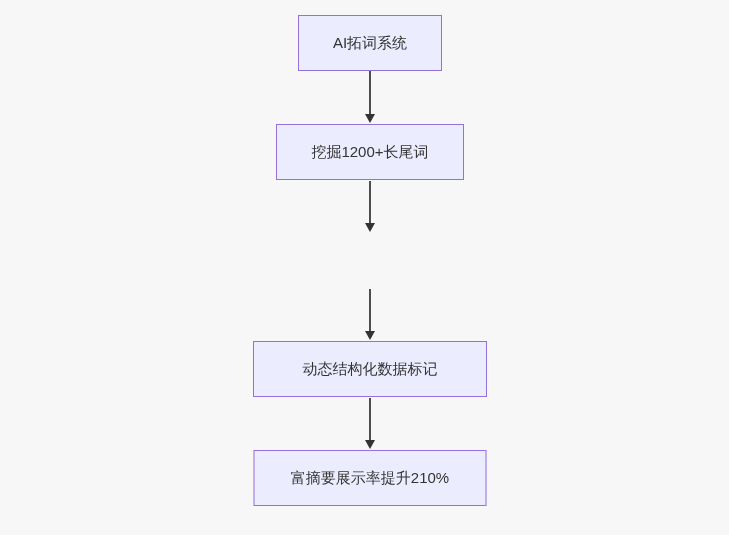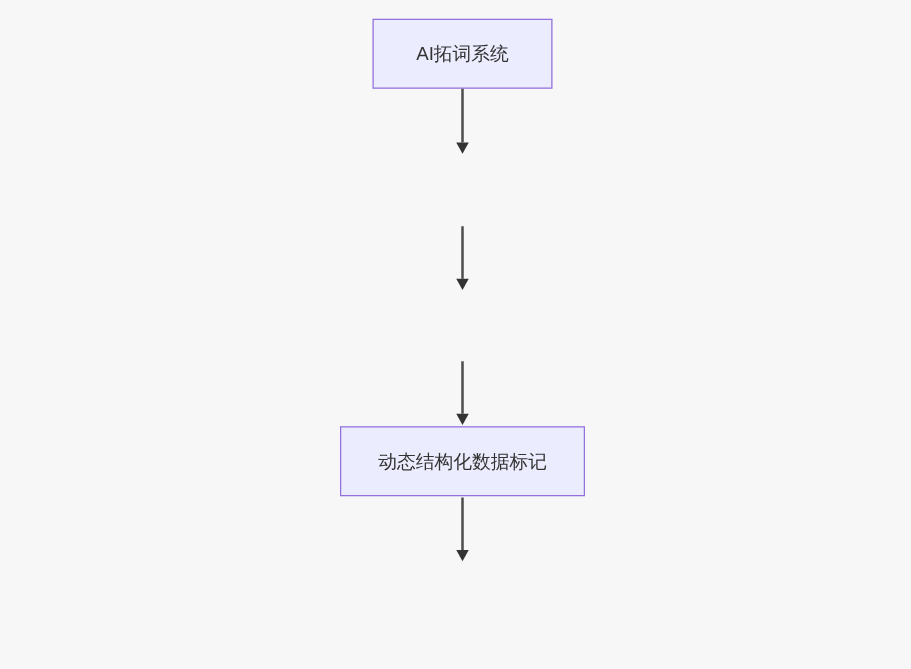--- a/index.html
+++ b/index.html
@@ -81,6 +81,9 @@
     <div class="edge-head"></div>
   </div>
 
+  <div class="node n2">
+    <span>挖掘1200+长尾词</span>
+  </div>
 
   <div class="edge e2">
     <div class="edge-line"></div>

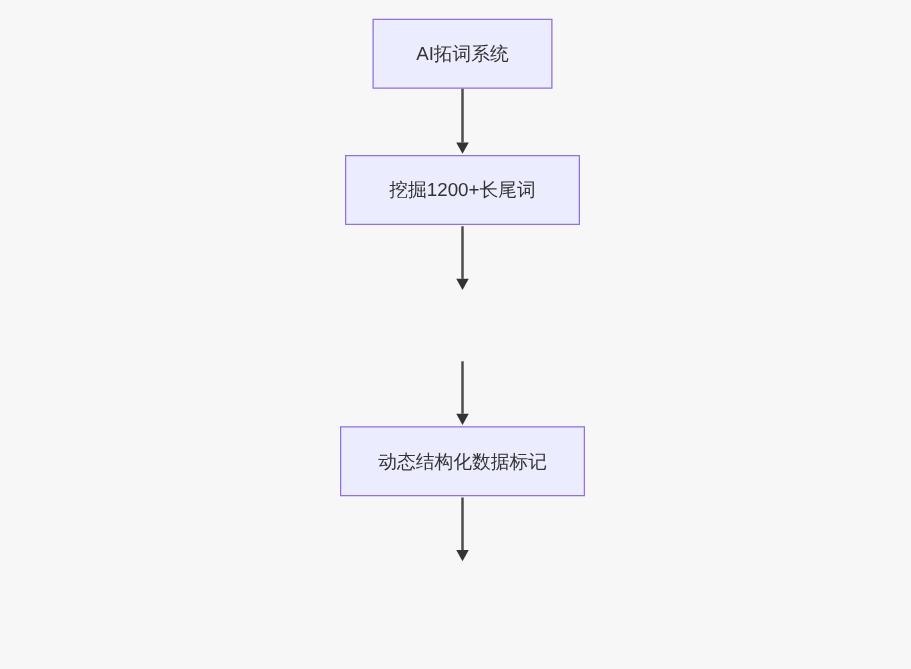--- a/index.html
+++ b/index.html
@@ -40,7 +40,7 @@
   .n1 { top: 15px;  width: 144px; }
   .n2 { top: 124px; width: 188px; }
   .n3 { top: 233px; width: 222px; }
-  .n4 { top: 341px; width: 196px; }
+  .n4 { top: 341px; width: 234px; }
   .n5 { top: 450px; width: 233px; }
 
   .edge-line {

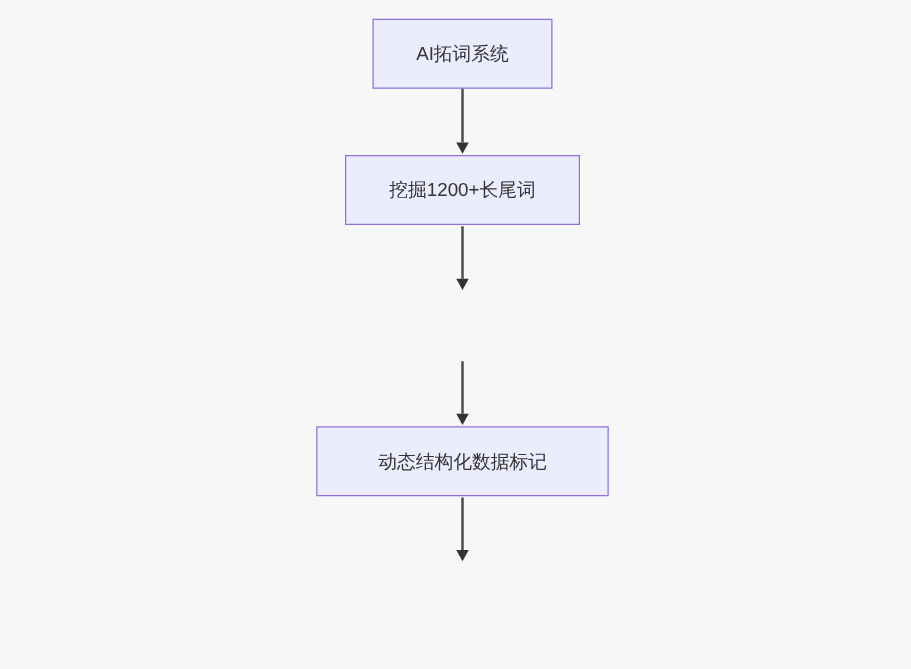--- a/index.html
+++ b/index.html
@@ -105,6 +105,9 @@
     <div class="edge-head"></div>
   </div>
 
+  <div class="node n5">
+    <span>富摘要展示率提升210%</span>
+  </div>
 
 </div>
 

